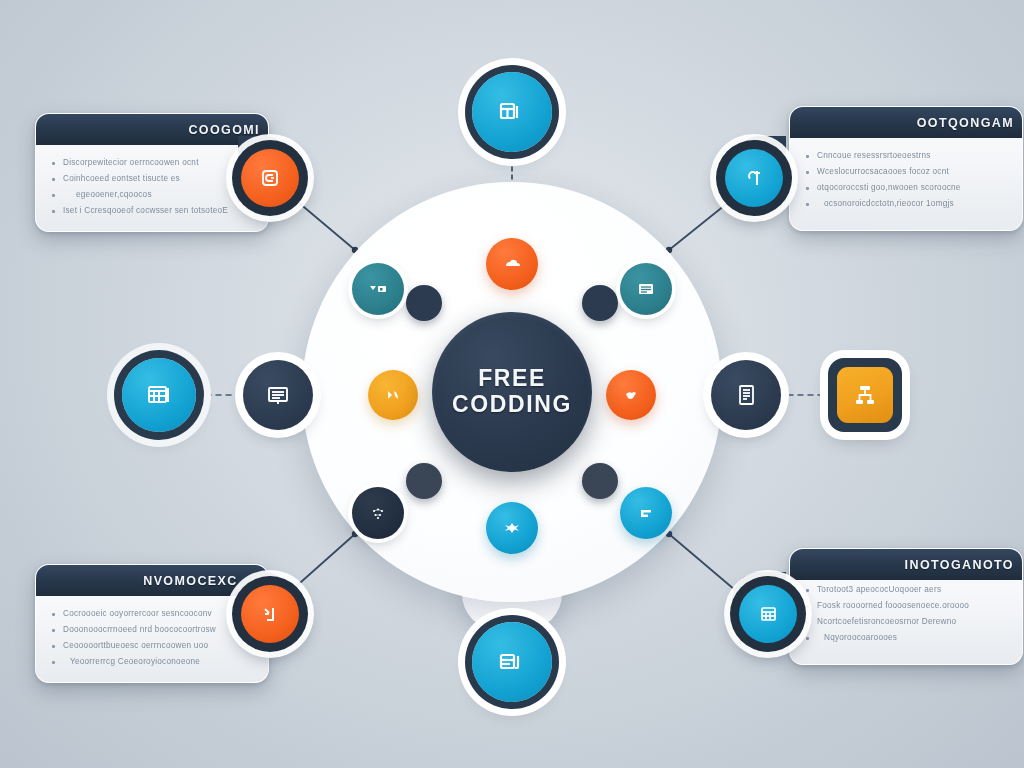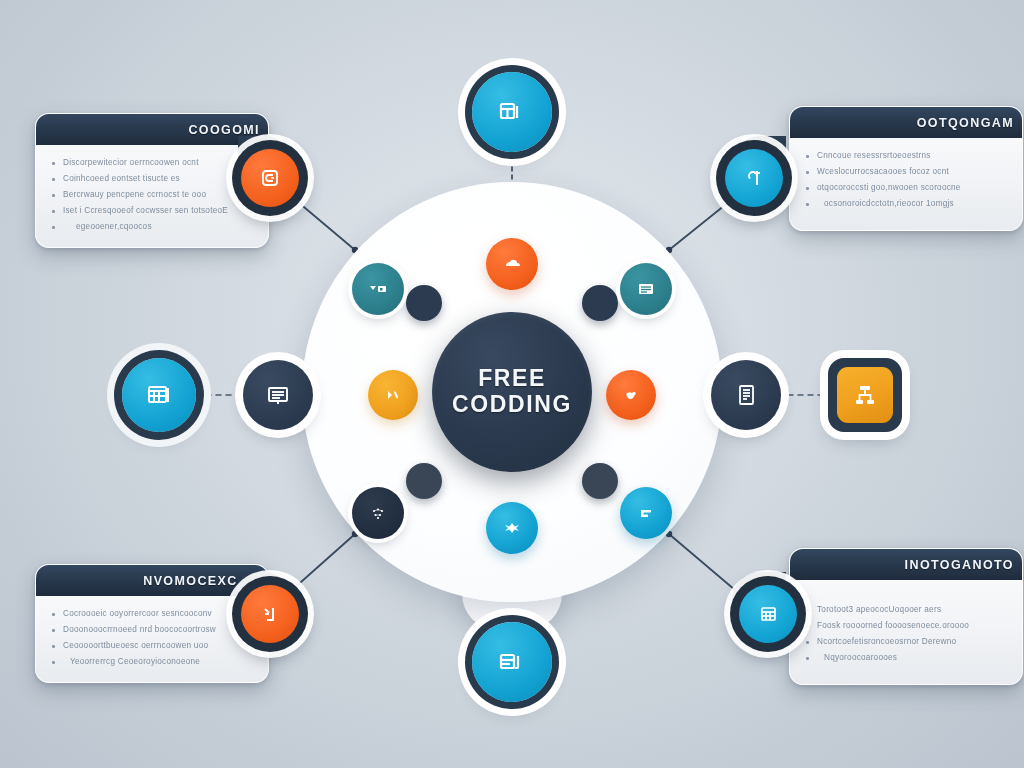--- a/index.html
+++ b/index.html
@@ -423,7 +423,6 @@
     <div class="card-body">
       <div class="bullet">Discorpewitecior oerrncoowen ocnt</div>
       <div class="bullet">Coinhcoeed eontset tisucte es</div>
-      <div class="bullet">Bercrwauy pencpene ccrnocst te ooo</div>
       <div class="bullet">Iset i Ccresqooeof cocwsser sen totsoteoE</div>
       <div class="bullet" style="padding-left:26px;">egeooener,cqoocos</div>
     </div>

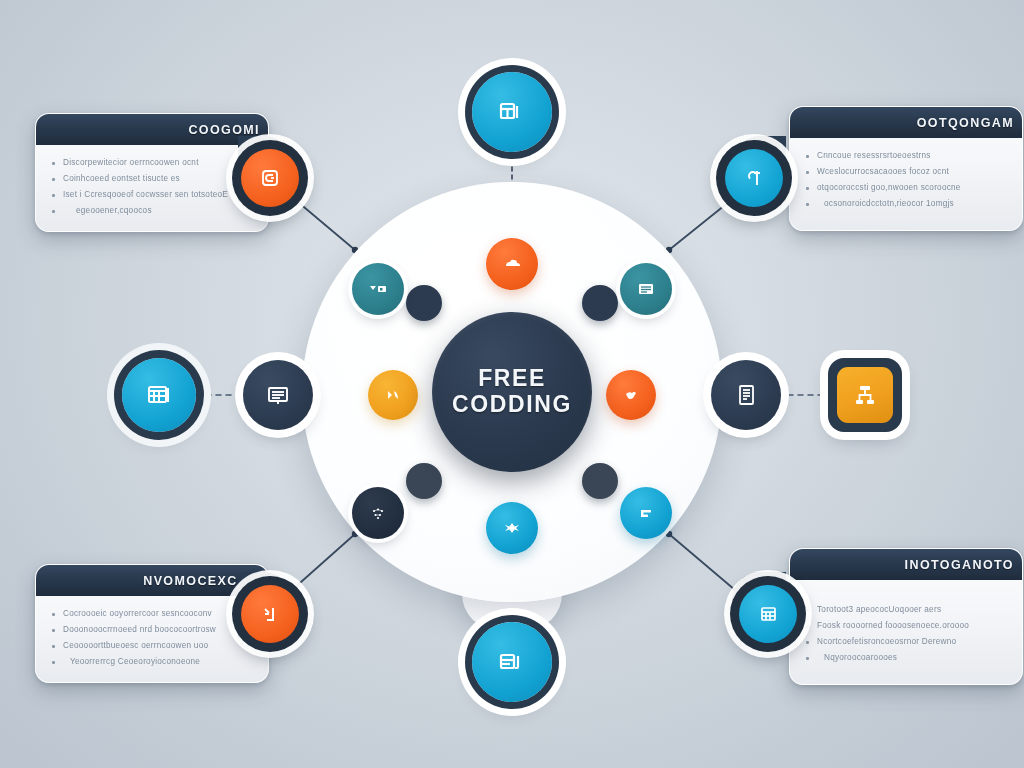--- a/index.html
+++ b/index.html
@@ -423,8 +423,8 @@
     <div class="card-body">
       <div class="bullet">Discorpewitecior oerrncoowen ocnt</div>
       <div class="bullet">Coinhcoeed eontset tisucte es</div>
+      <div class="bullet" style="padding-left:26px;">egeooener,cqoocos</div>
       <div class="bullet">Iset i Ccresqooeof cocwsser sen totsoteoE</div>
-      <div class="bullet" style="padding-left:26px;">egeooener,cqoocos</div>
     </div>
   </div>
 

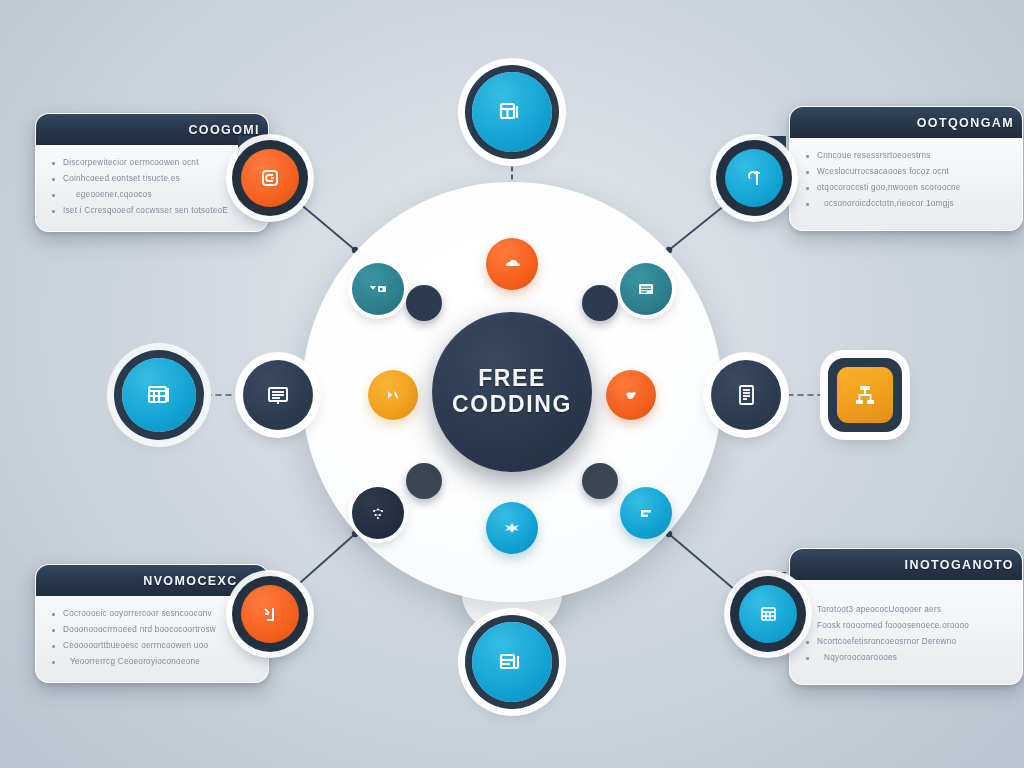--- a/index.html
+++ b/index.html
@@ -488,7 +488,7 @@
   </div>
   <div class="card card-br">
     <div class="card-head">INOTOGANOTO</div>
-    <div class="card-body" style="padding-top:22px;padding-bottom:18px;">
+    <div class="card-body" style="padding-top:2px;padding-bottom:18px;">
       <div class="bullet">Torotoot3 apeococUoqooer aers</div>
       <div class="bullet">Foosk roooorned foooosenoece.oroooo</div>
       <div class="bullet">Ncortcoefetisroncoeosrnor Derewno</div>

